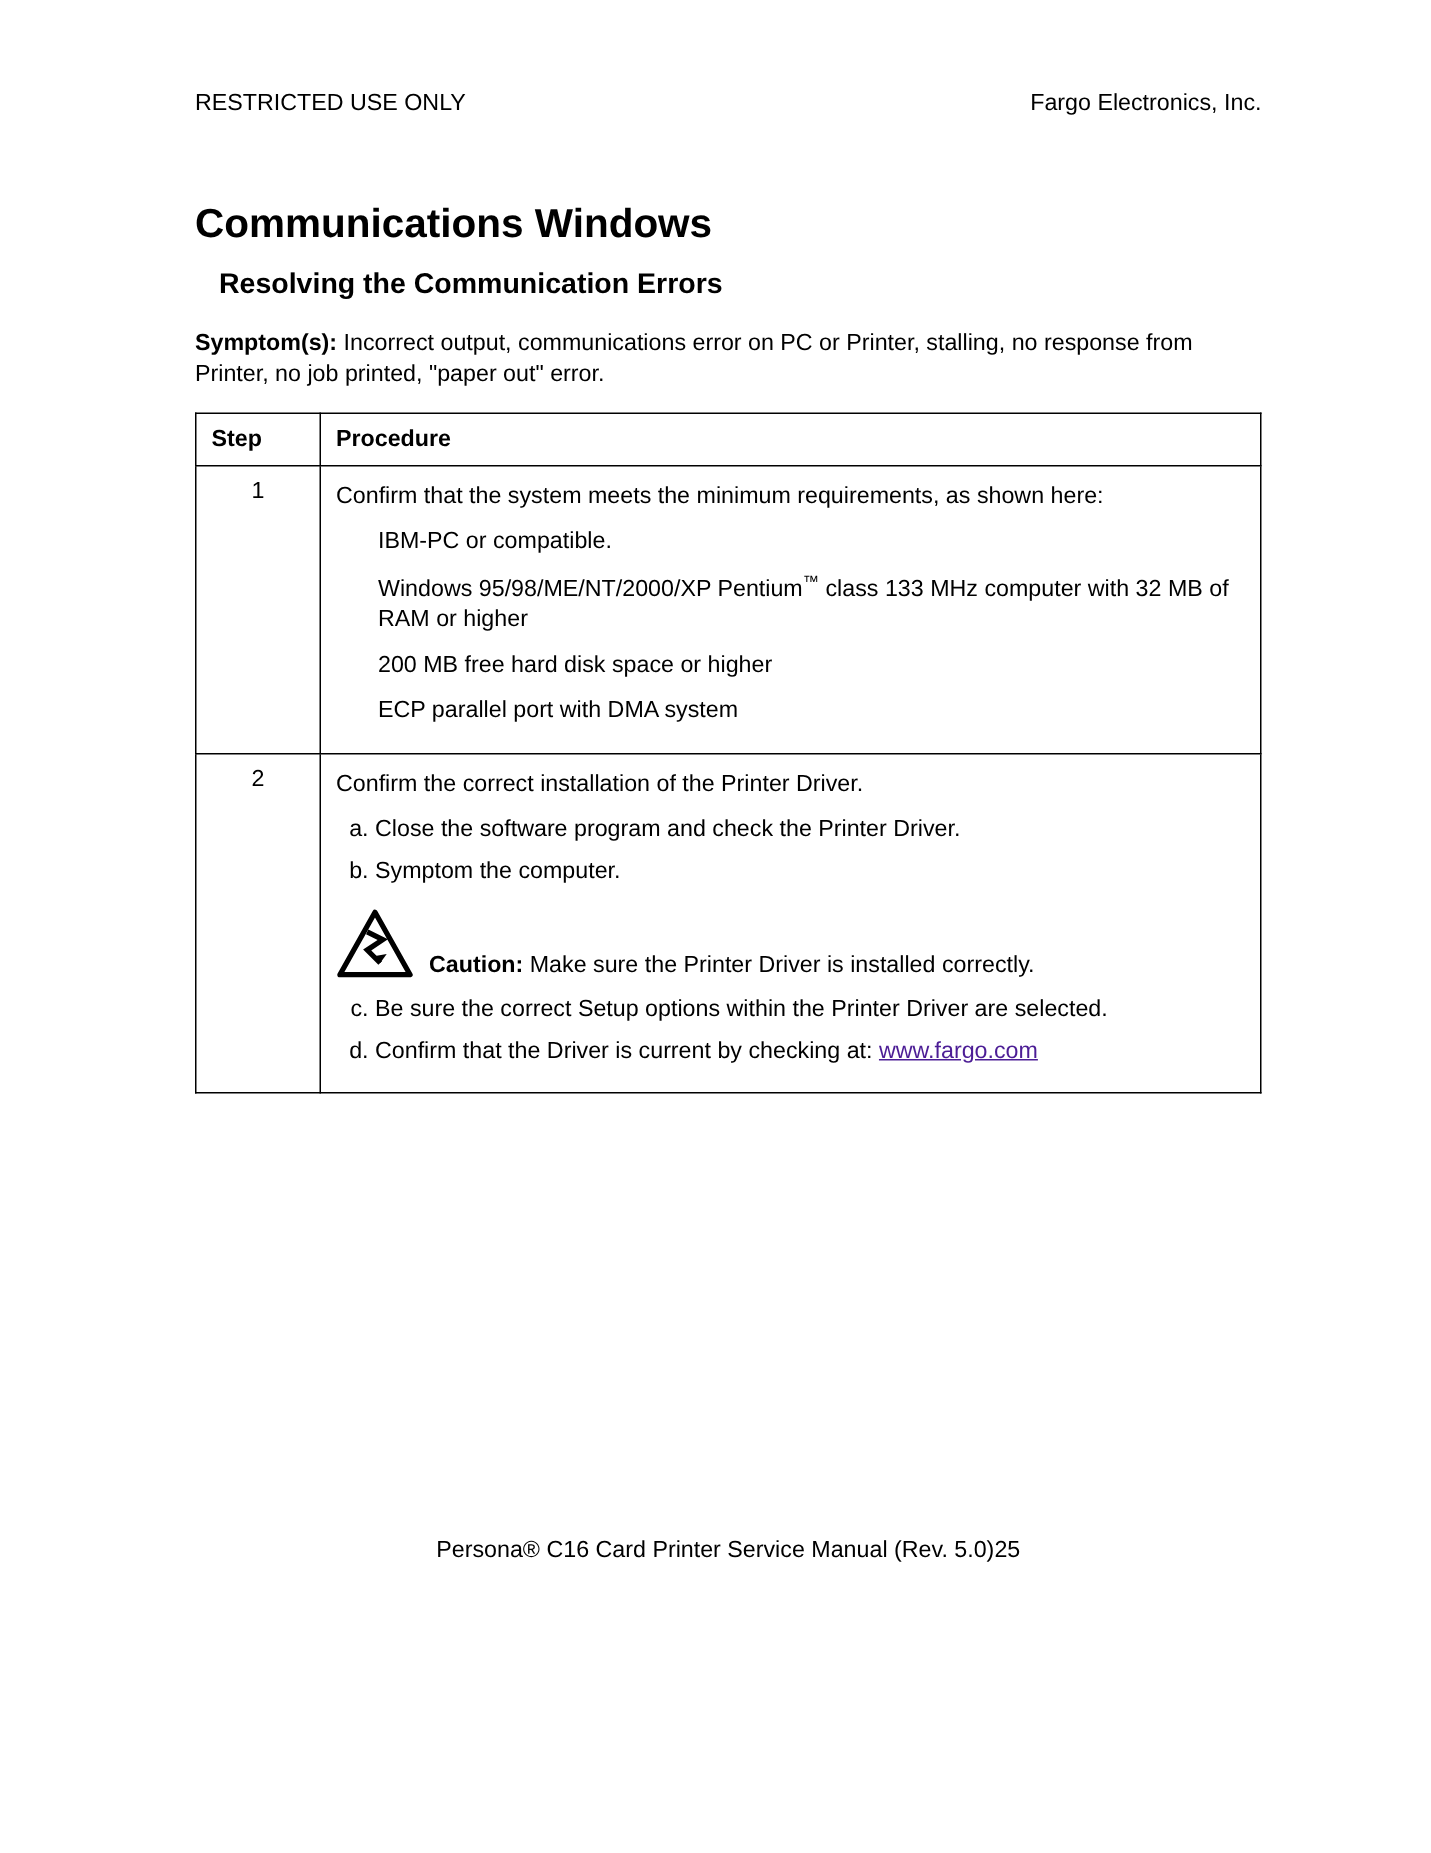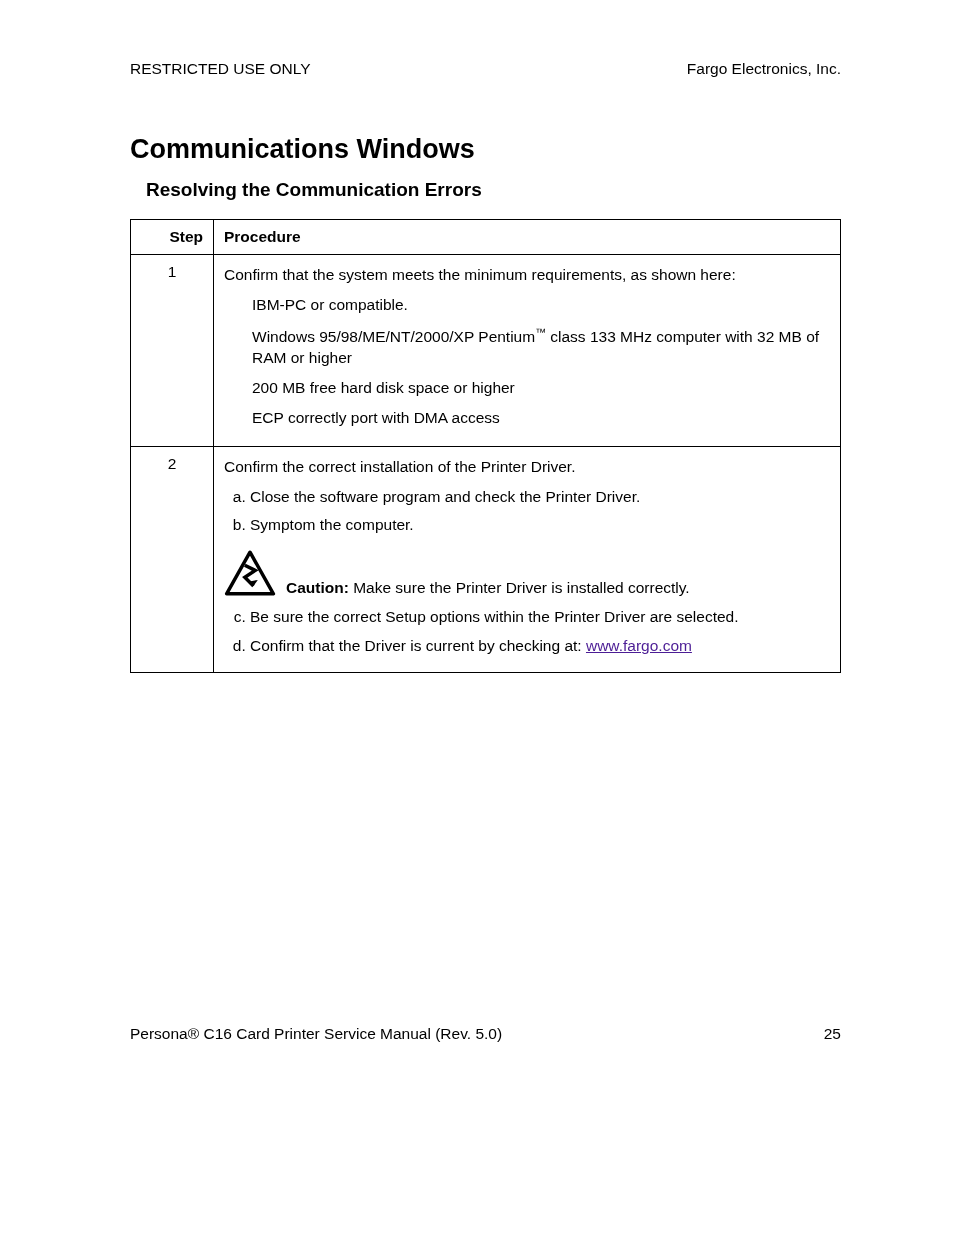--- a/index.html
+++ b/index.html
@@ -88,6 +88,9 @@
   <h1>Communications Windows</h1>
   <h2>Resolving the Communication Errors</h2>
 
+  <p class="symptoms">
+    <b>Symptom(s):</b><span>  Incorrect output, communications error on PC or Printer, stalling, no response from Printer, no job printed, "paper out" error.</span>
+  </p>
 
   <table class="proc">
     <thead>

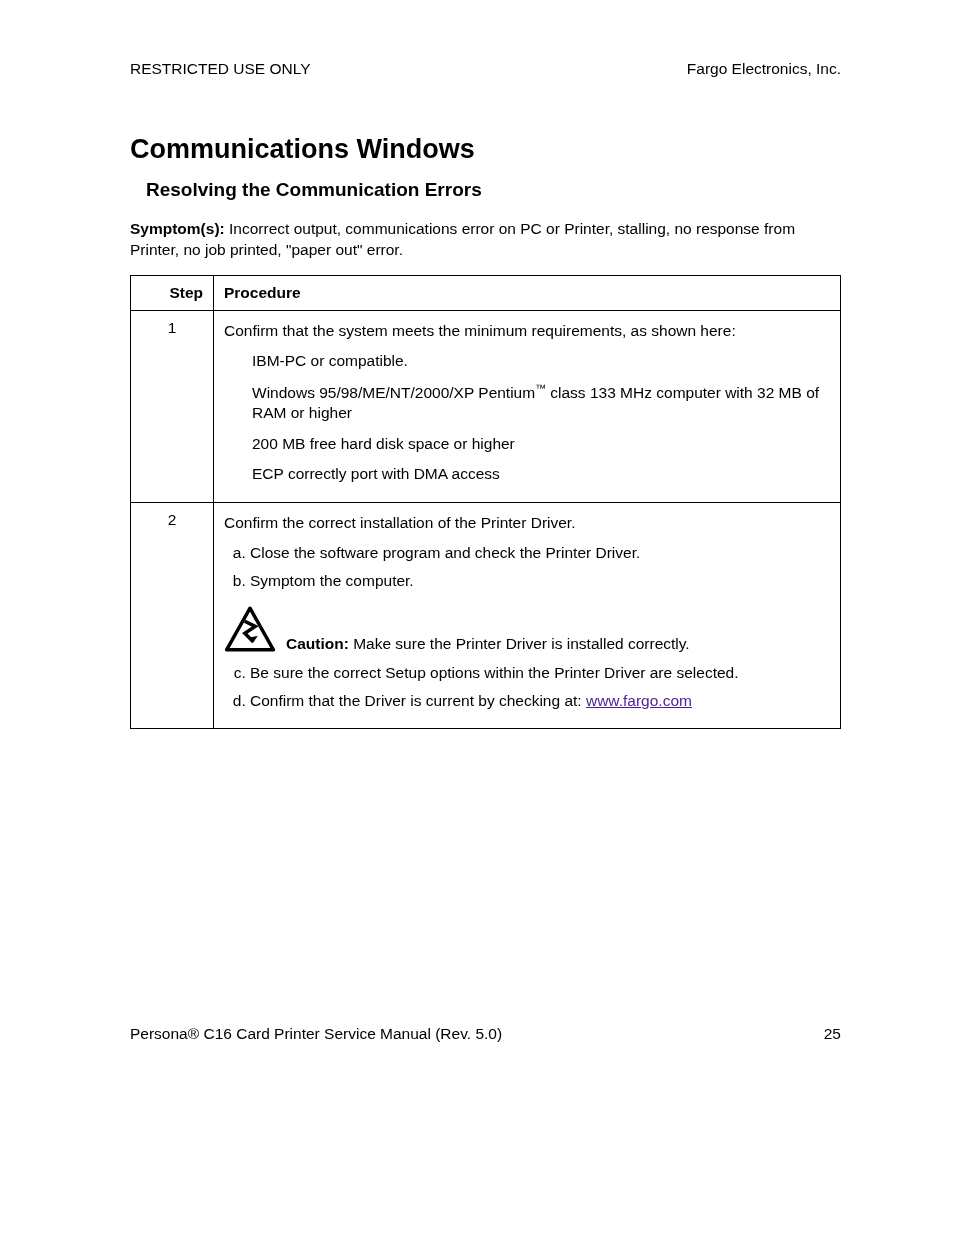--- a/index.html
+++ b/index.html
@@ -48,7 +48,7 @@
     padding: 8px 10px;
     text-align: left;
   }
-  table.proc th.step-col { width: 62px; text-align: right; }
+  table.proc th.step-col { width: 62px; text-align: left; }
   table.proc td.step-col { text-align: center; }
   .req-list { margin: 0; padding: 0 0 0 28px; list-style: none; }
   .req-list li { margin: 10px 0; line-height: 1.3; }

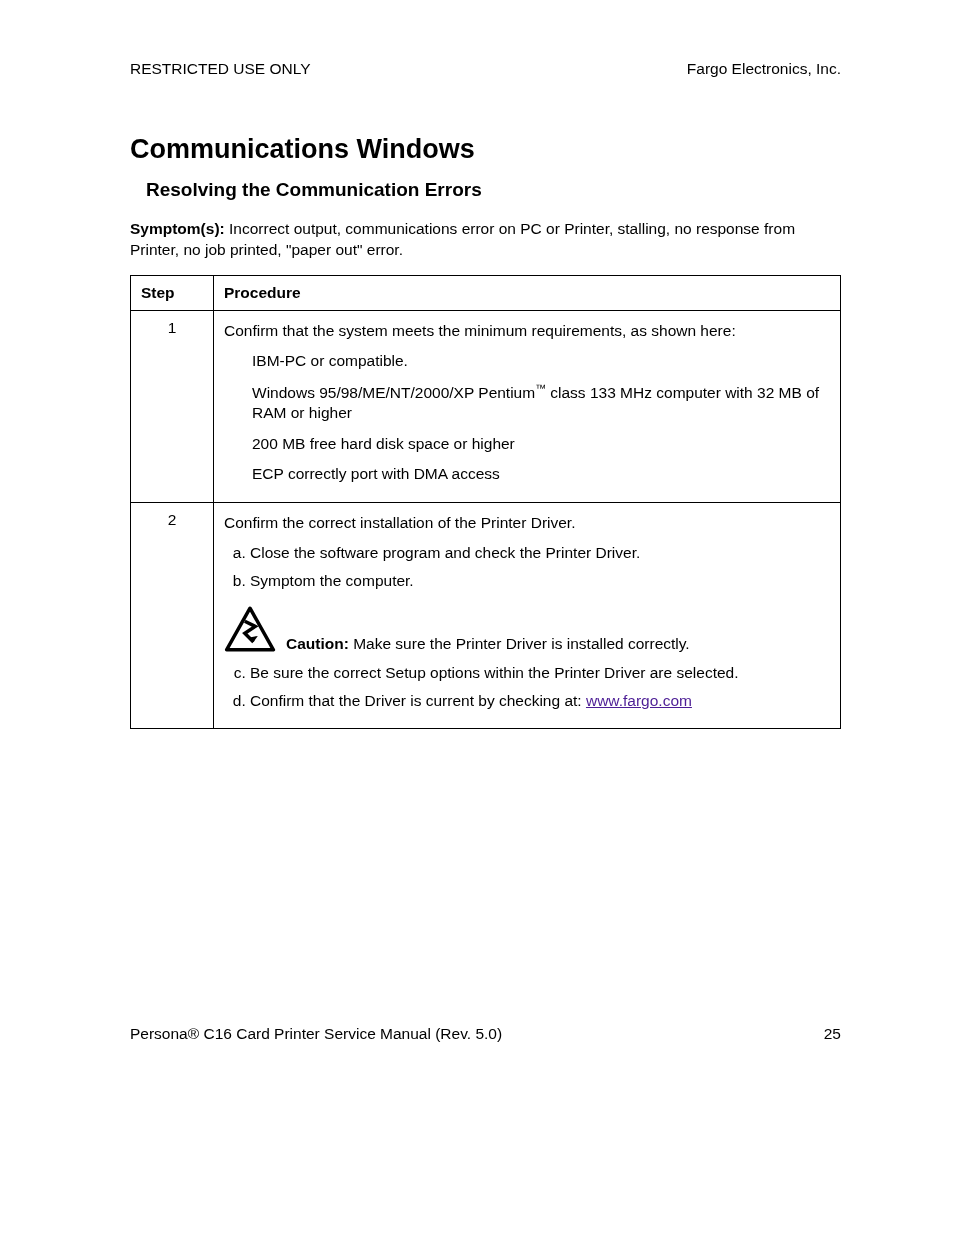--- a/index.html
+++ b/index.html
@@ -110,7 +110,7 @@
               <span>Windows 95/98/ME/NT/2000/XP Pentium</span><sup>™</sup><span> class 133 MHz computer with 32 MB of RAM or higher</span>
             </li>
             <li>200 MB free hard disk space or higher</li>
-            <li>ECP correctly port with DMA access</li>
+            <li>ECP parallel port with DMA system</li>
           </ul>
         </td>
       </tr>

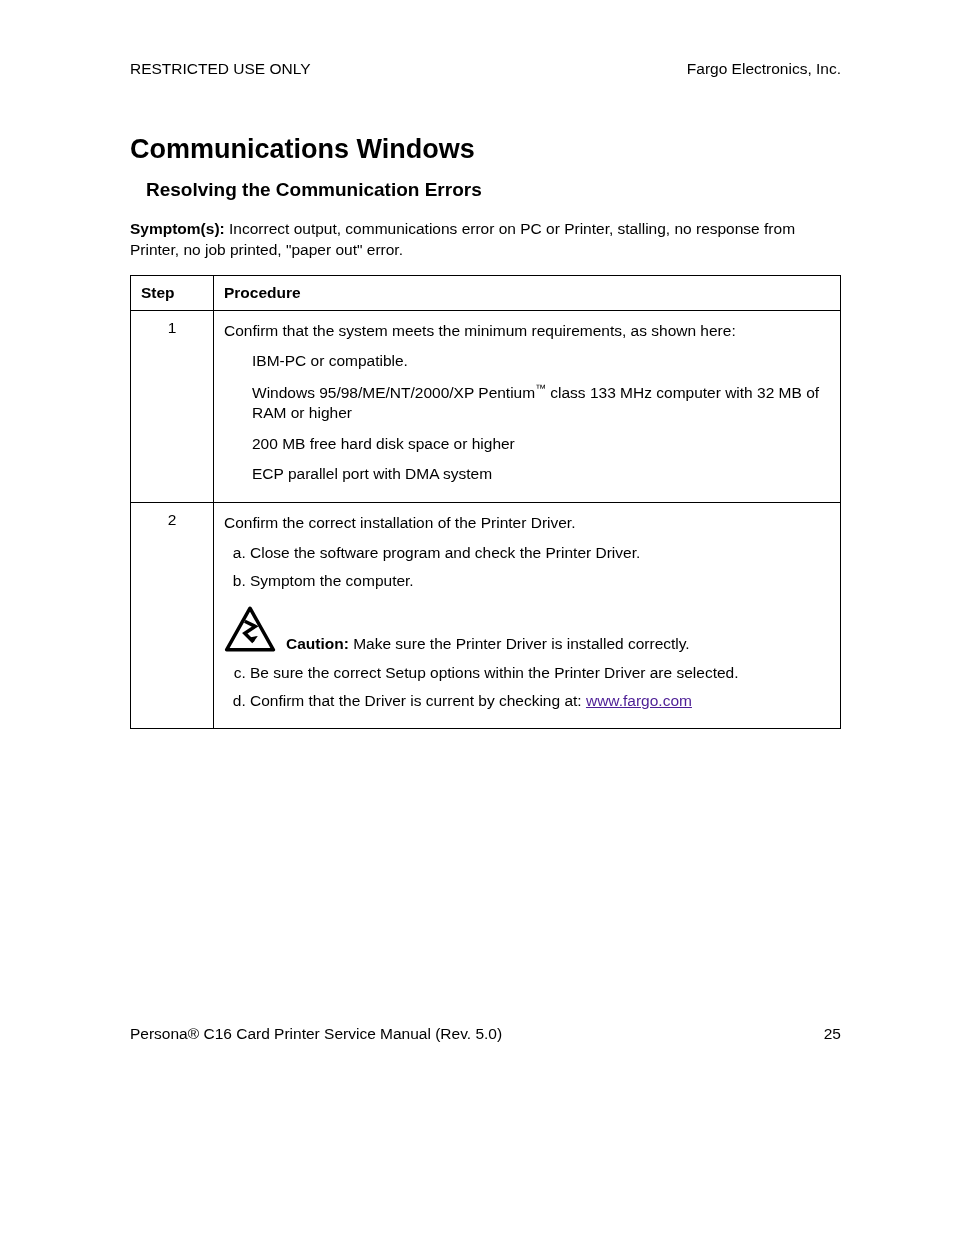--- a/index.html
+++ b/index.html
@@ -69,7 +69,7 @@
     right: 113px;
     bottom: 60px;
     display: flex;
-    justify-content: space-between;
+    justify-content: center;
     font-size: 15.5px;
   }
   a.link { color: #4c1d95; text-decoration: underline; }

